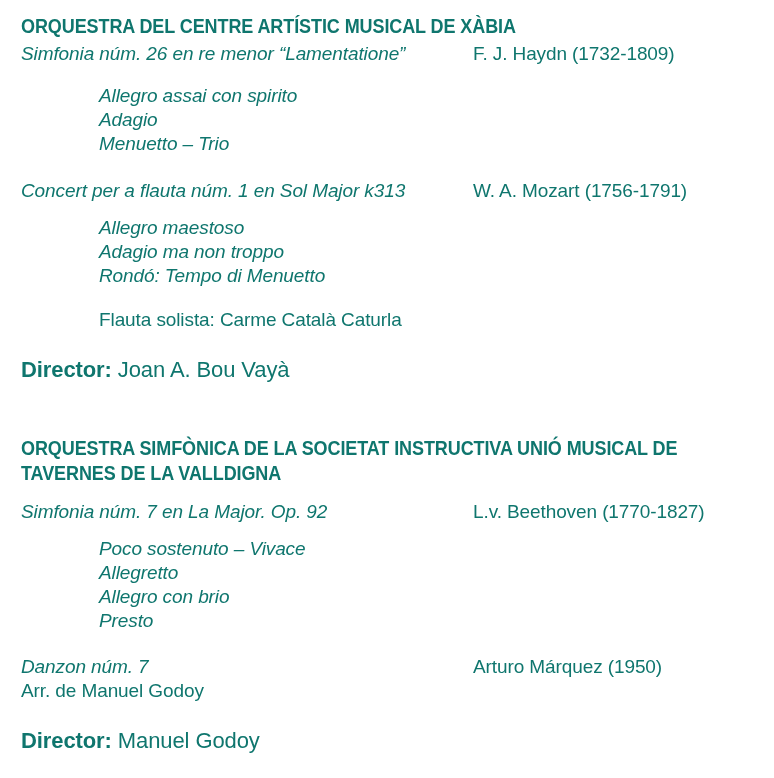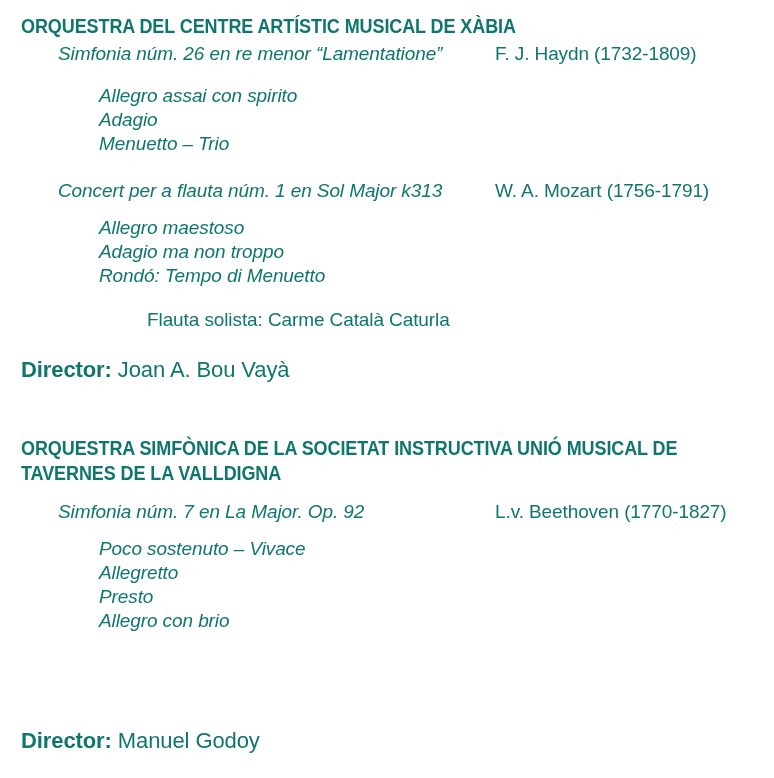--- a/index.html
+++ b/index.html
@@ -39,7 +39,7 @@
     right: 0;
     letter-spacing: -0.1px;
   }
-  .piece-title { font-style: italic; margin-left: 37px; }
+  .piece-title { font-style: italic; }
   .piece-subtitle { font-style: normal; }
   .composer {
     position: absolute;

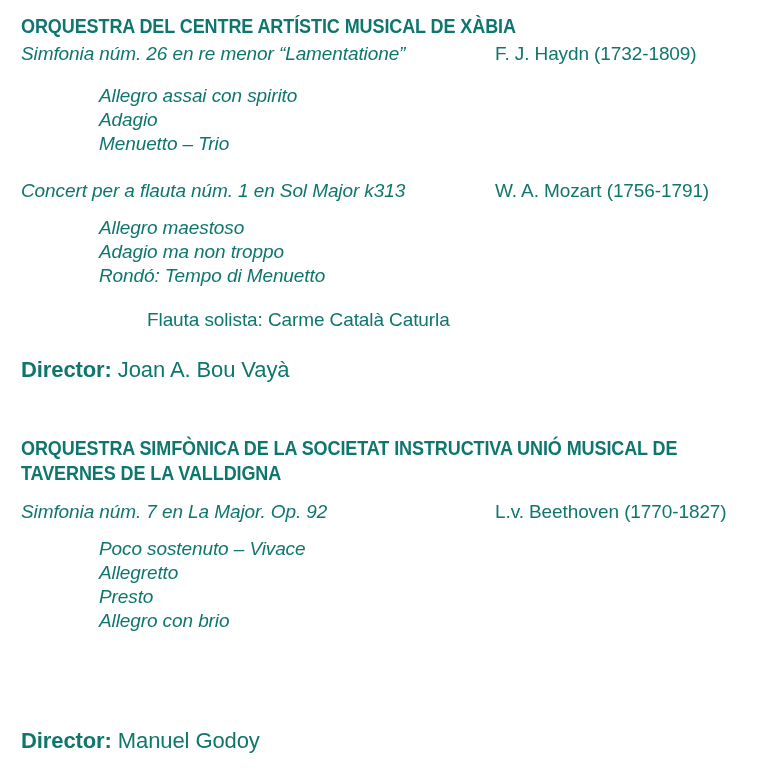--- a/index.html
+++ b/index.html
@@ -43,7 +43,7 @@
   .piece-subtitle { font-style: normal; }
   .composer {
     position: absolute;
-    left: 474px;
+    left: 452px;
     top: 0;
     font-style: normal;
     white-space: nowrap;

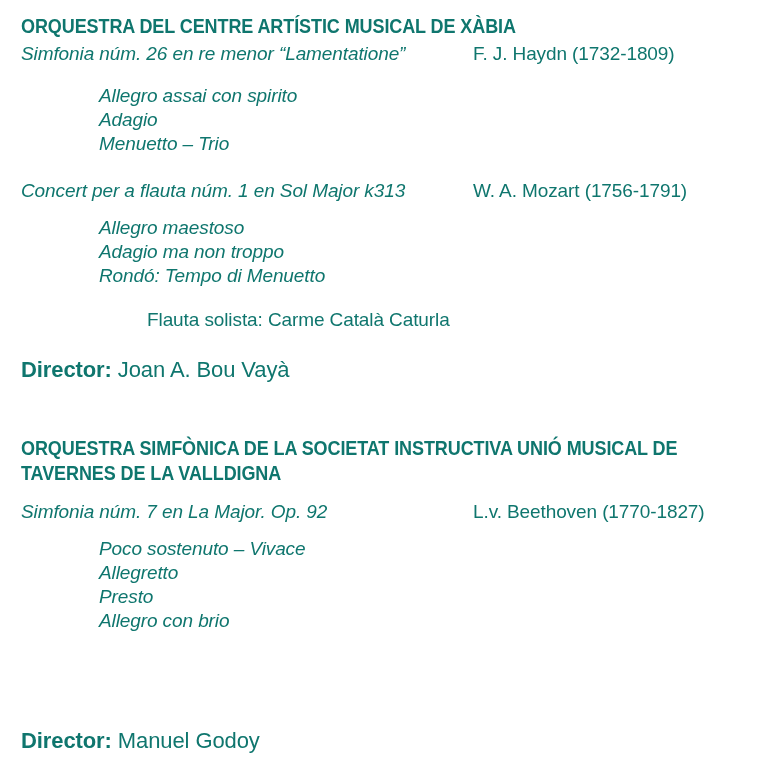--- a/index.html
+++ b/index.html
@@ -63,7 +63,6 @@
     font-size: 19px;
     line-height: 24px;
     letter-spacing: -0.1px;
-    margin-left: 48px;
   }
 
   .director {

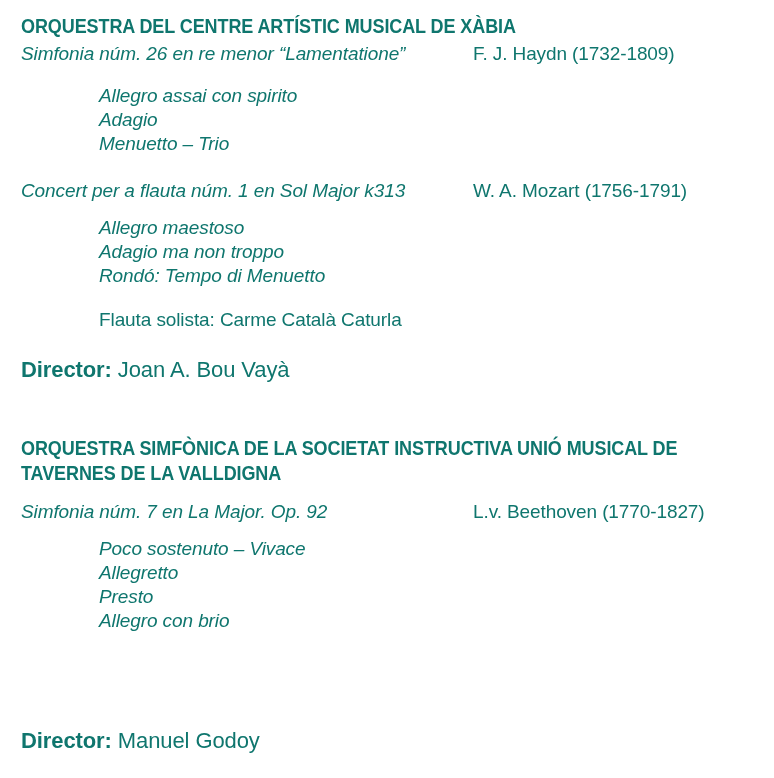--- a/index.html
+++ b/index.html
@@ -122,8 +122,8 @@
   <div class="abs movements" style="top:537px">
     <span class="movement">Poco sostenuto – Vivace</span>
     <span class="movement">Allegretto</span>
+    <span class="movement">Allegro con brio</span>
     <span class="movement">Presto</span>
-    <span class="movement">Allegro con brio</span>
   </div>
 
 

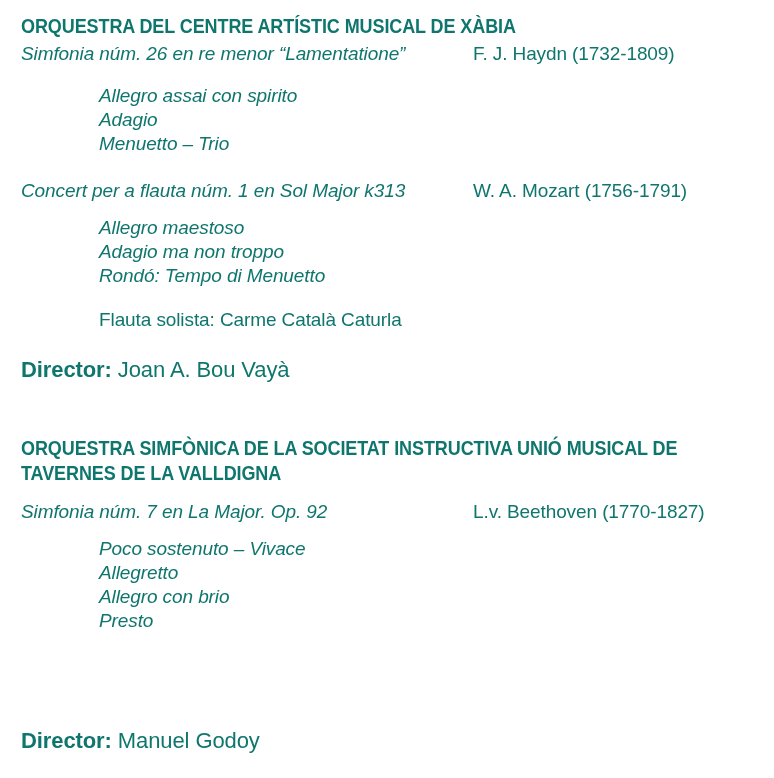--- a/index.html
+++ b/index.html
@@ -126,6 +126,11 @@
     <span class="movement">Presto</span>
   </div>
 
+  <div class="abs piece-row" style="top:655px">
+    <span class="piece-title" style="display:block">Danzon núm. 7</span>
+    <span class="piece-subtitle" style="display:block">Arr. de Manuel Godoy</span>
+    <span class="composer">Arturo Márquez (1950)</span>
+  </div>
 
   <div class="abs director" style="top:729px">
     <span class="director-label">Director:</span><span> Manuel Godoy</span>

